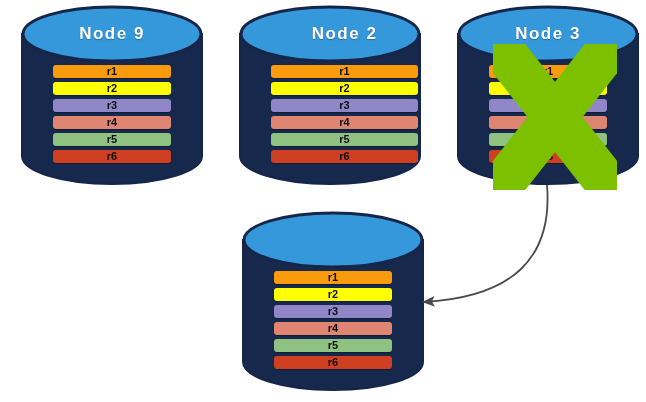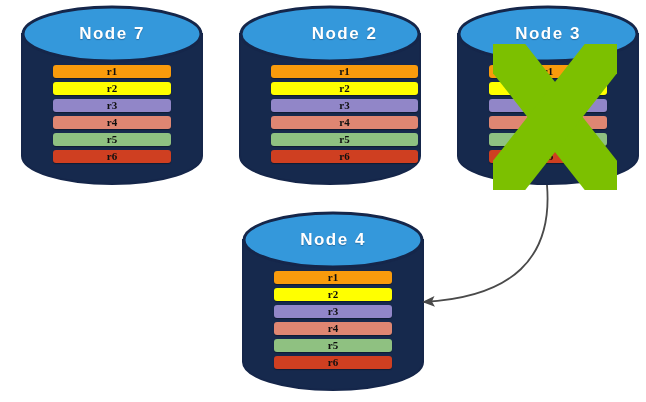--- a/index.html
+++ b/index.html
@@ -86,7 +86,7 @@
         <path d="M 0,28 L 0,150 A 90,28 0 0 0 180,150 L 180,28 Z" fill="#16294d" stroke="#15264a" stroke-width="2"></path>
         <ellipse cx="90" cy="28" rx="89" ry="27" fill="#3498db" stroke="#15264a" stroke-width="3"></ellipse>
       </svg>
-      <div class="node-title" style="top: 18px;">Node  7</div>
+      <div class="node-title" style="top: 18px;">Node  9</div>
       <div class="rows" style="top: 59px; padding-left: 31px; padding-right: 31px; box-sizing: border-box;">
         <div class="row-bar" style="background: rgb(249, 155, 12);">
           <span class="row-label">r1</span>

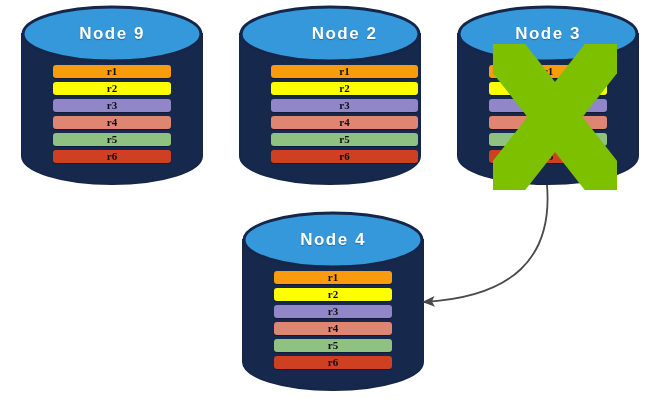--- a/index.html
+++ b/index.html
@@ -64,7 +64,7 @@
     font-size: 11px;
     font-weight: bold;
     color: #0f0f0f;
-    font-family: Liberation Serif, serif;
+    font-family: Liberation Sans, sans-serif;
   }
   .cross-svg {
     position: absolute;

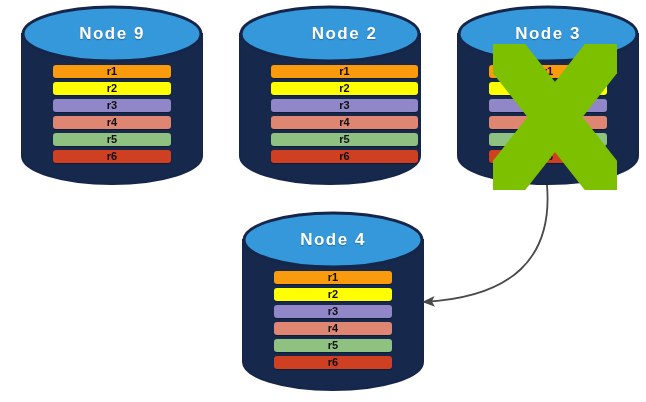--- a/index.html
+++ b/index.html
@@ -167,7 +167,6 @@
         <path d="M 0,28 L 0,150 A 90,28 0 0 0 180,150 L 180,28 Z" fill="#16294d" stroke="#15264a" stroke-width="2"></path>
         <ellipse cx="90" cy="28" rx="89" ry="27" fill="#3498db" stroke="#15264a" stroke-width="3"></ellipse>
       </svg>
-      <div class="node-title" style="top: 18px;">Node  4</div>
       <div class="rows" style="top: 59px; padding-left: 31px; padding-right: 31px; box-sizing: border-box;">
         <div class="row-bar" style="background: rgb(249, 155, 12);">
           <span class="row-label">r1</span>

